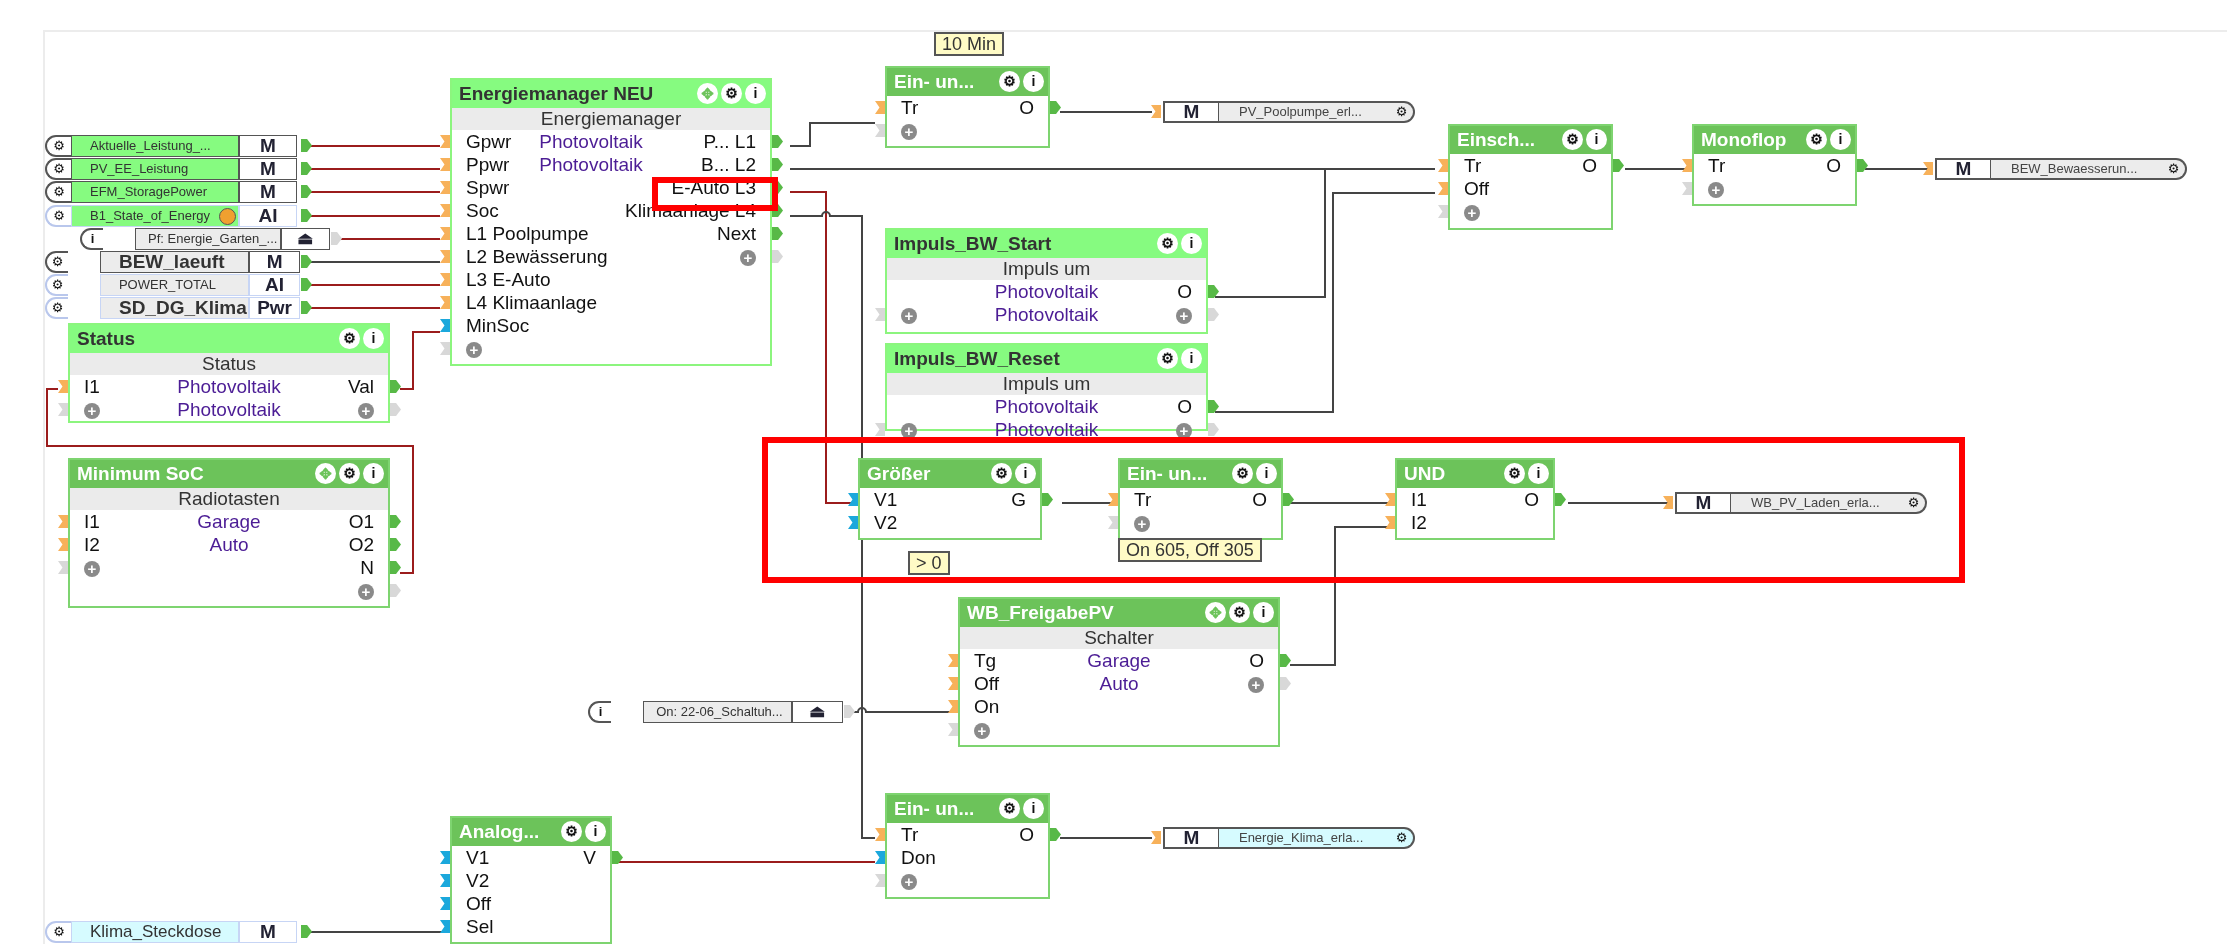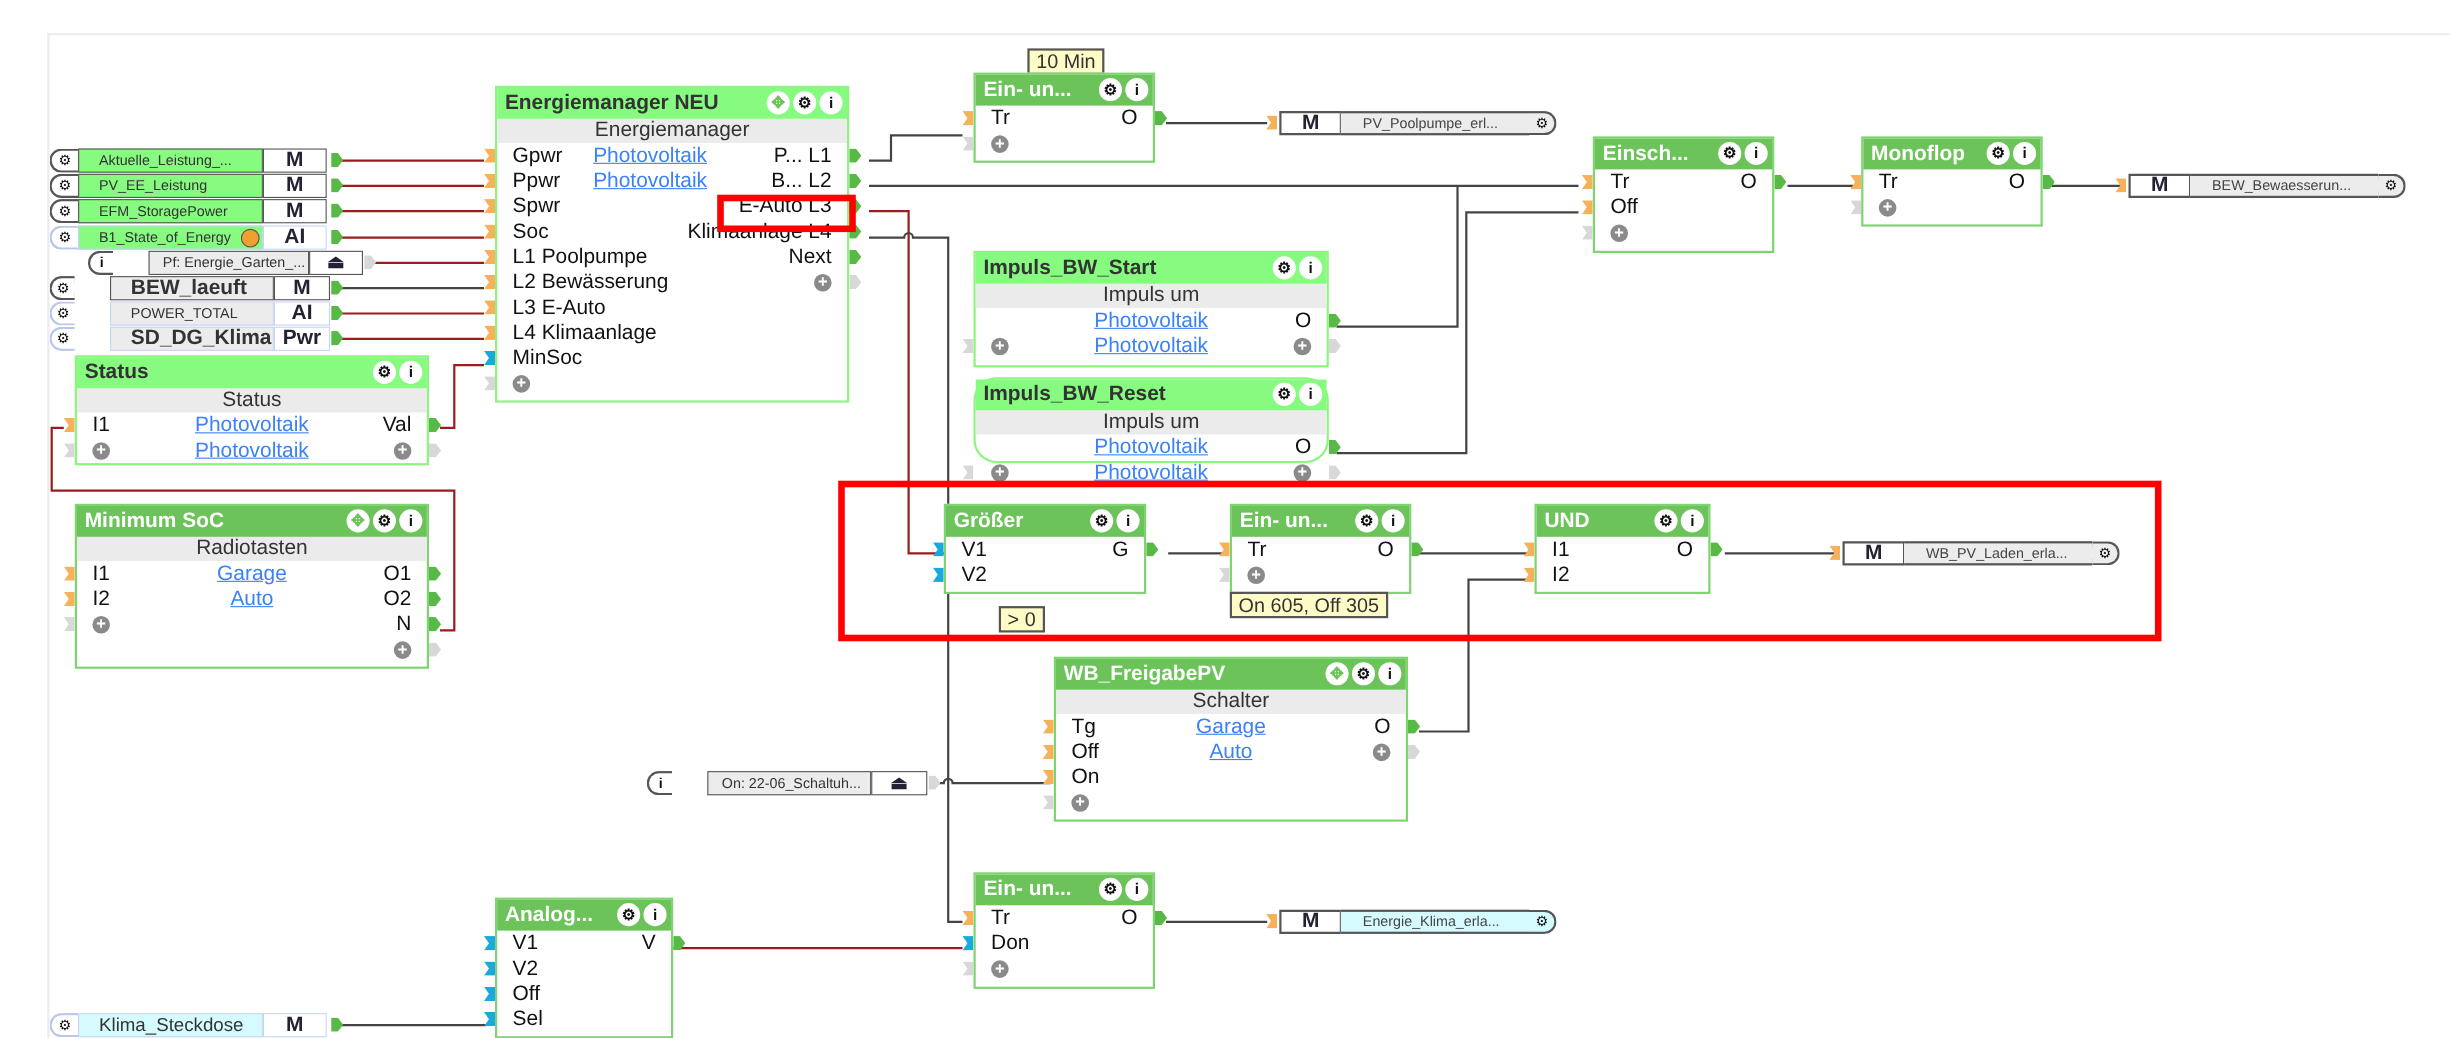--- a/index.html
+++ b/index.html
@@ -294,7 +294,7 @@
     </div>
 </div>
 
-<div class="note" style="left:934px;top:32px;margin-top:12px;">10 Min</div>
+<div class="note" style="left:934px;top:32px;">10 Min</div>
 <div class="block" style="left:885px;top:66px;width:165px;height:82px;">
   <div class="bhead"><span>Ein- un...</span>
     <span class="bicons">

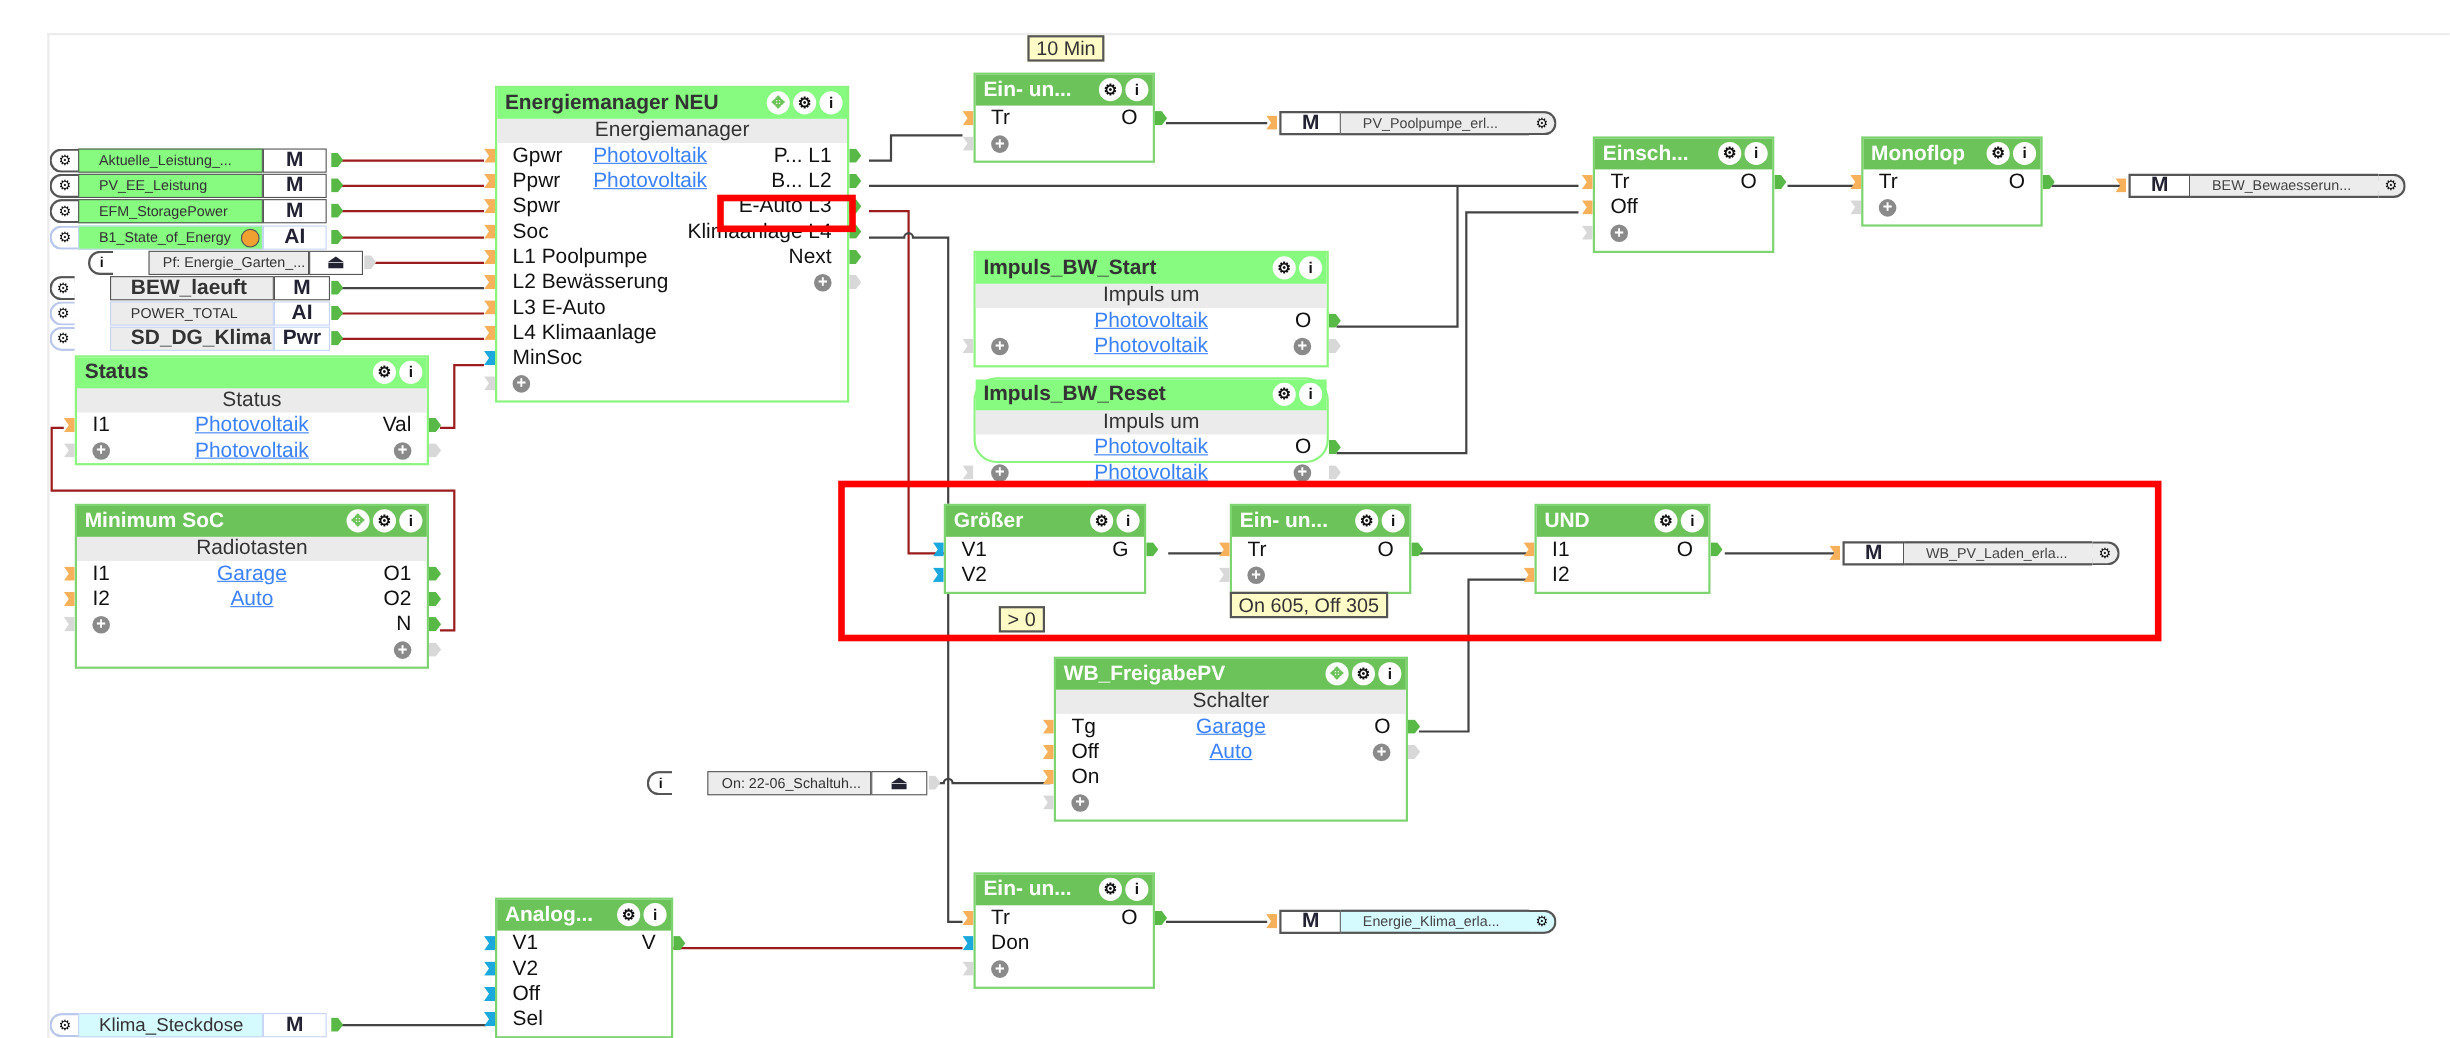--- a/index.html
+++ b/index.html
@@ -20,7 +20,7 @@
   .bsub { background:#ebebeb; text-align:center; font-size:19px; line-height:22px; color:#333; }
   .row { position:relative; height:23px; line-height:23px; font-size:19px; }
   .row .lft { position:absolute; left:14px; color:#111; }
-  .row .mid { position:absolute; left:0; right:0; text-align:center; color:#3b82f6;text-decoration:underline; }
+  .row .mid { position:absolute; left:0; right:0; text-align:center; color:#4c1d95; }
   .row .rgt { position:absolute; right:14px; color:#111; }
   .plus { display:inline-block; width:16px; height:16px; border-radius:50%; background:#8a8a8a;
           color:#fff; font-size:15px; line-height:16px; text-align:center; font-weight:bold; vertical-align:middle; }

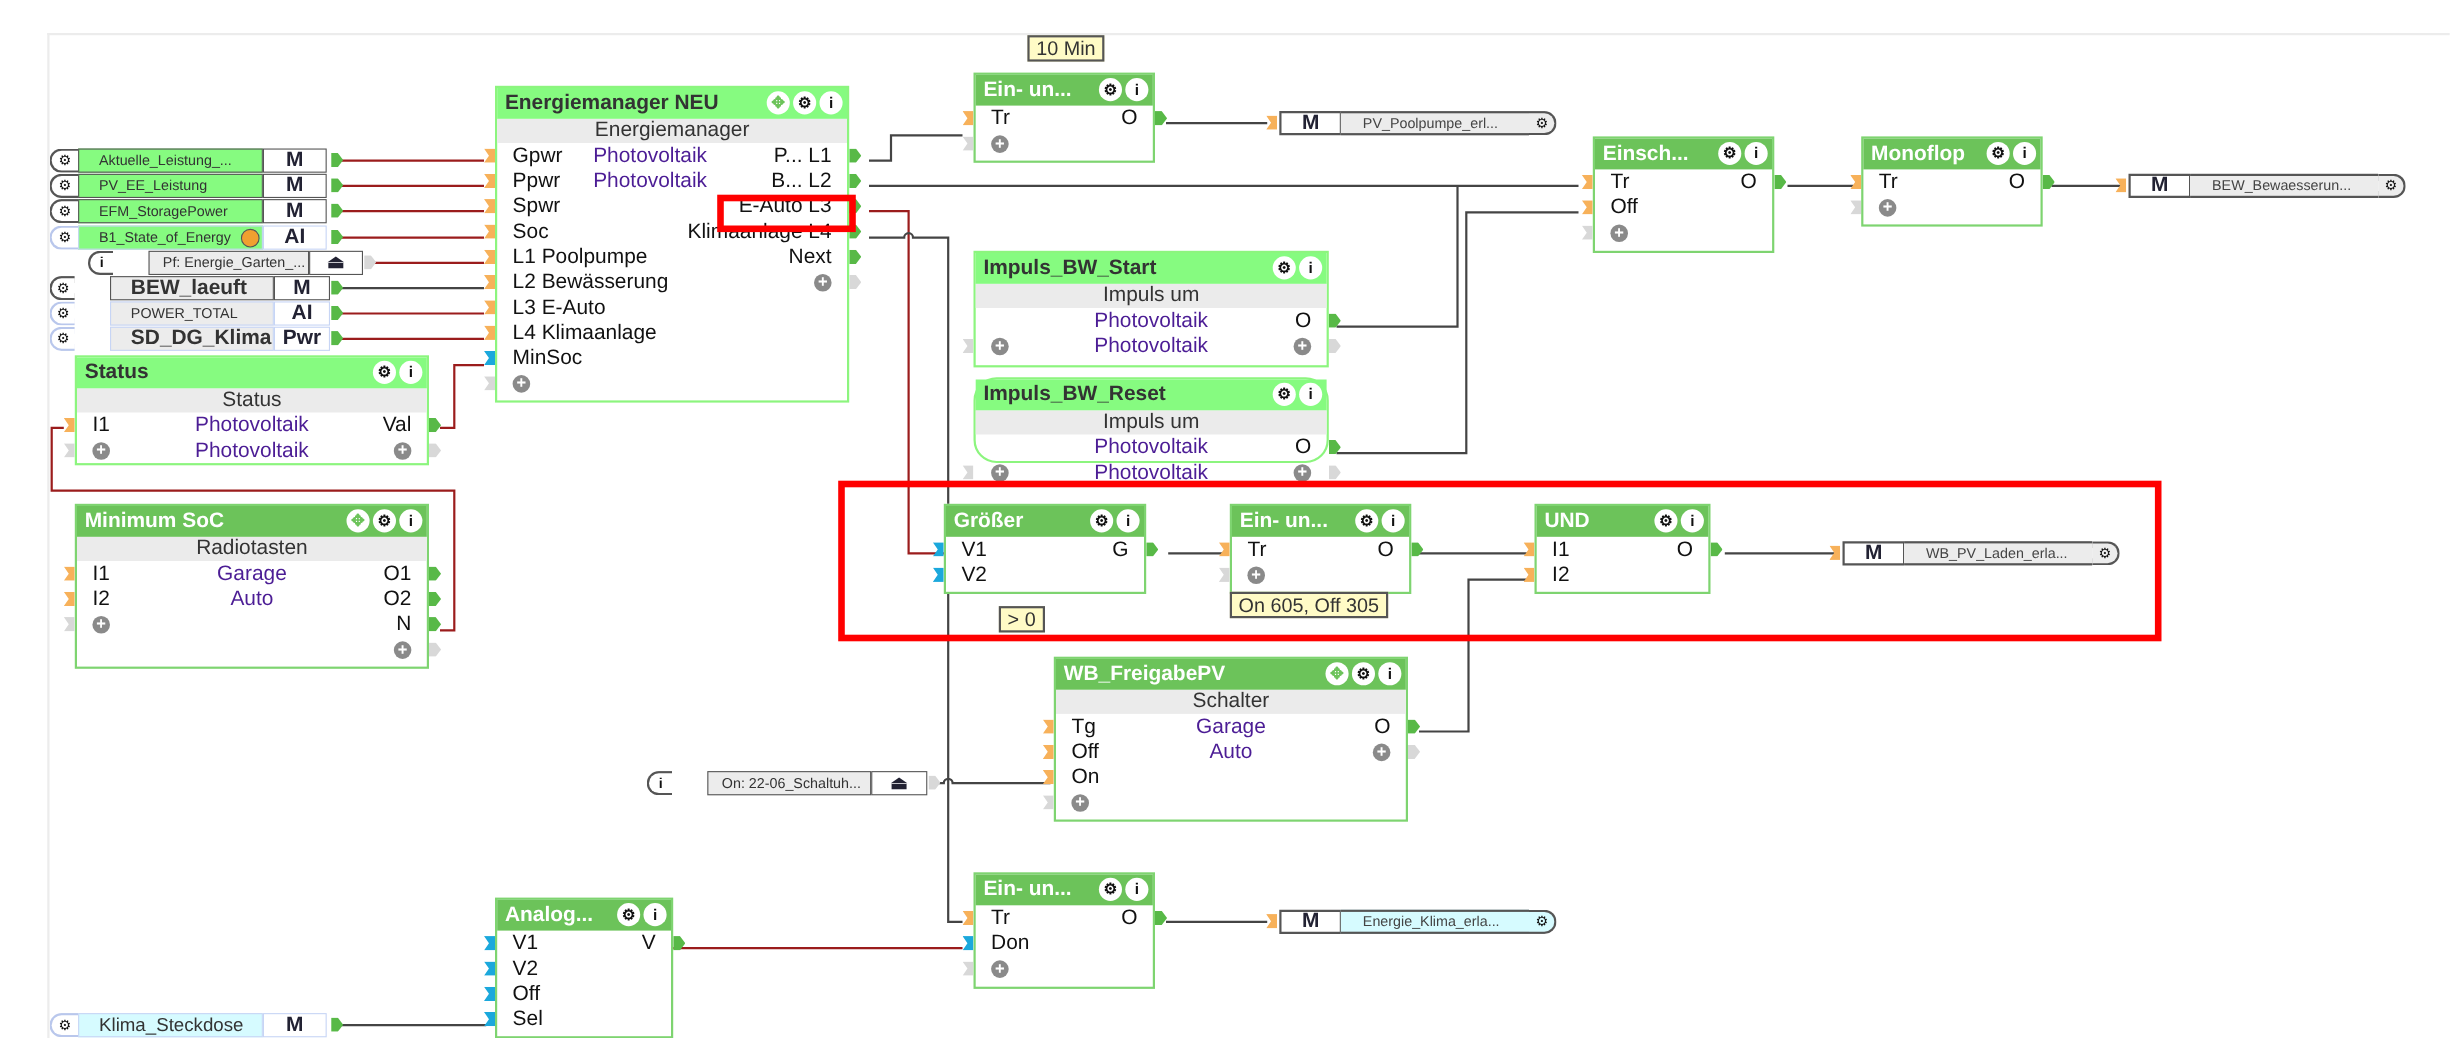--- a/index.html
+++ b/index.html
@@ -388,7 +388,7 @@
     </div>
 </div>
 
-<div class="block light" style="left:885px;top:343px;width:323px;height:78px;border-radius:21px;">
+<div class="block light" style="left:885px;top:343px;width:323px;height:88px;">
   <div class="bhead"><span>Impuls_BW_Reset</span>
     <span class="bicons">
         <span class="ic">⚙</span>

